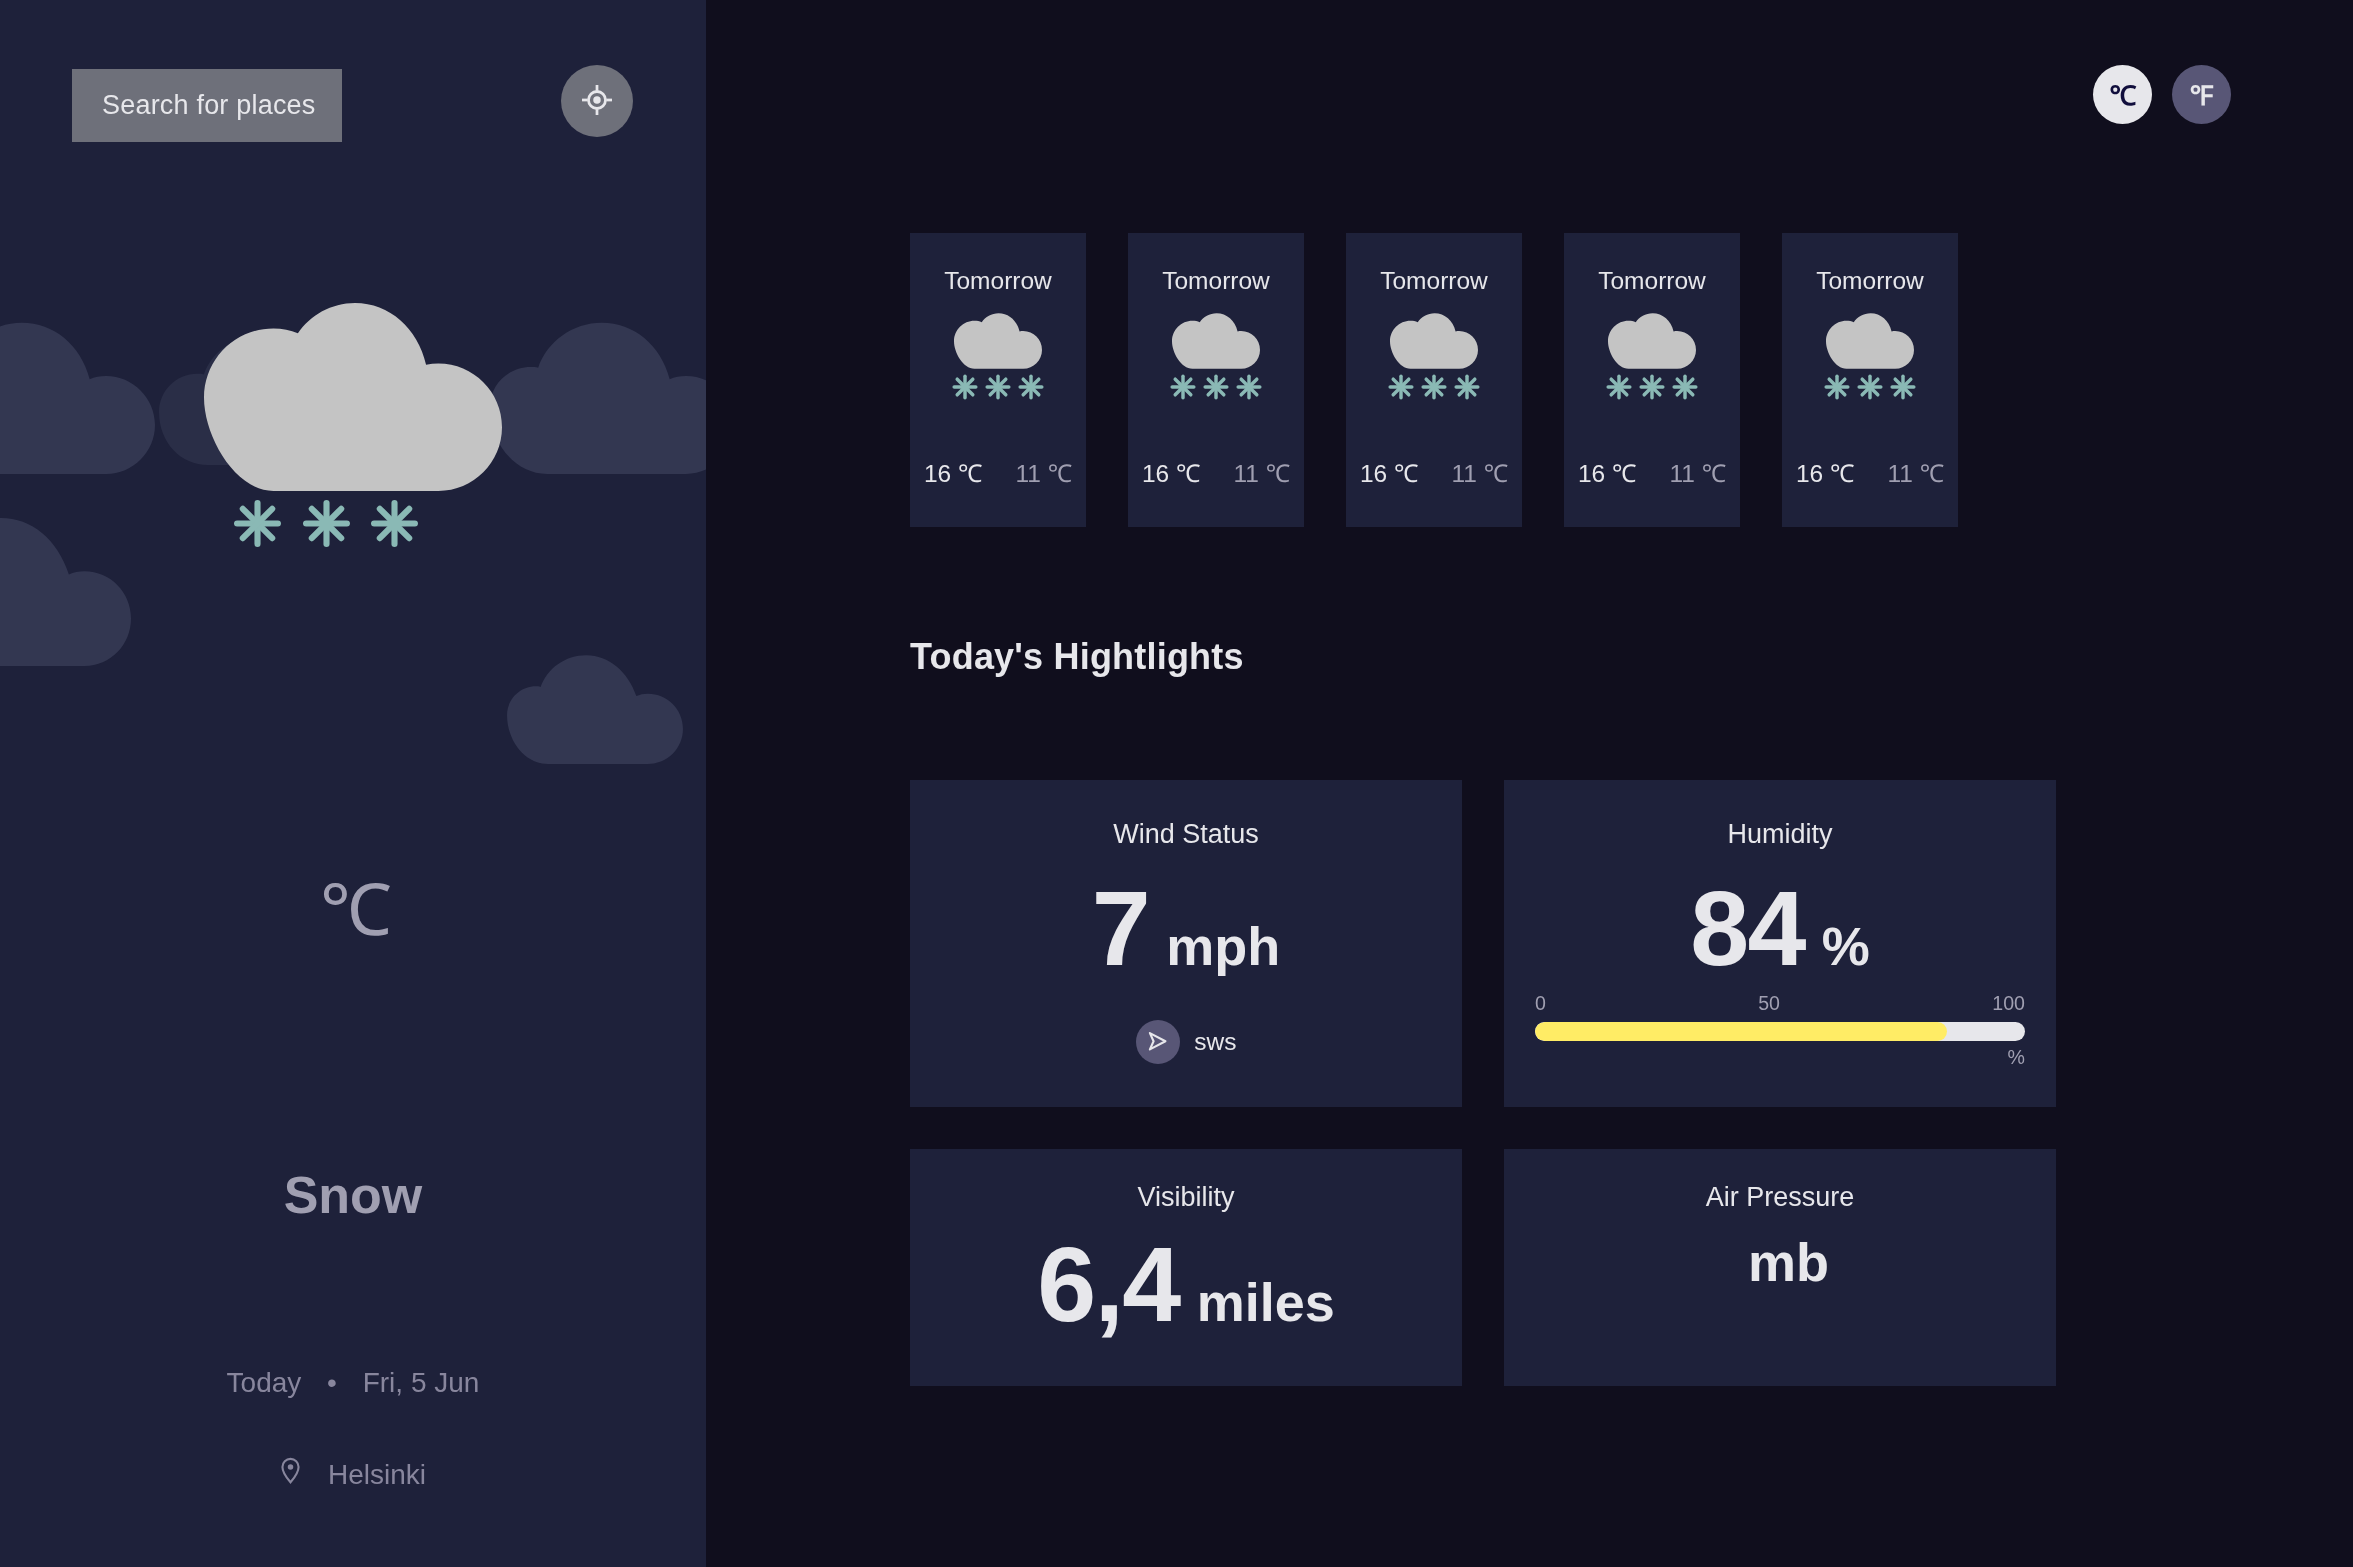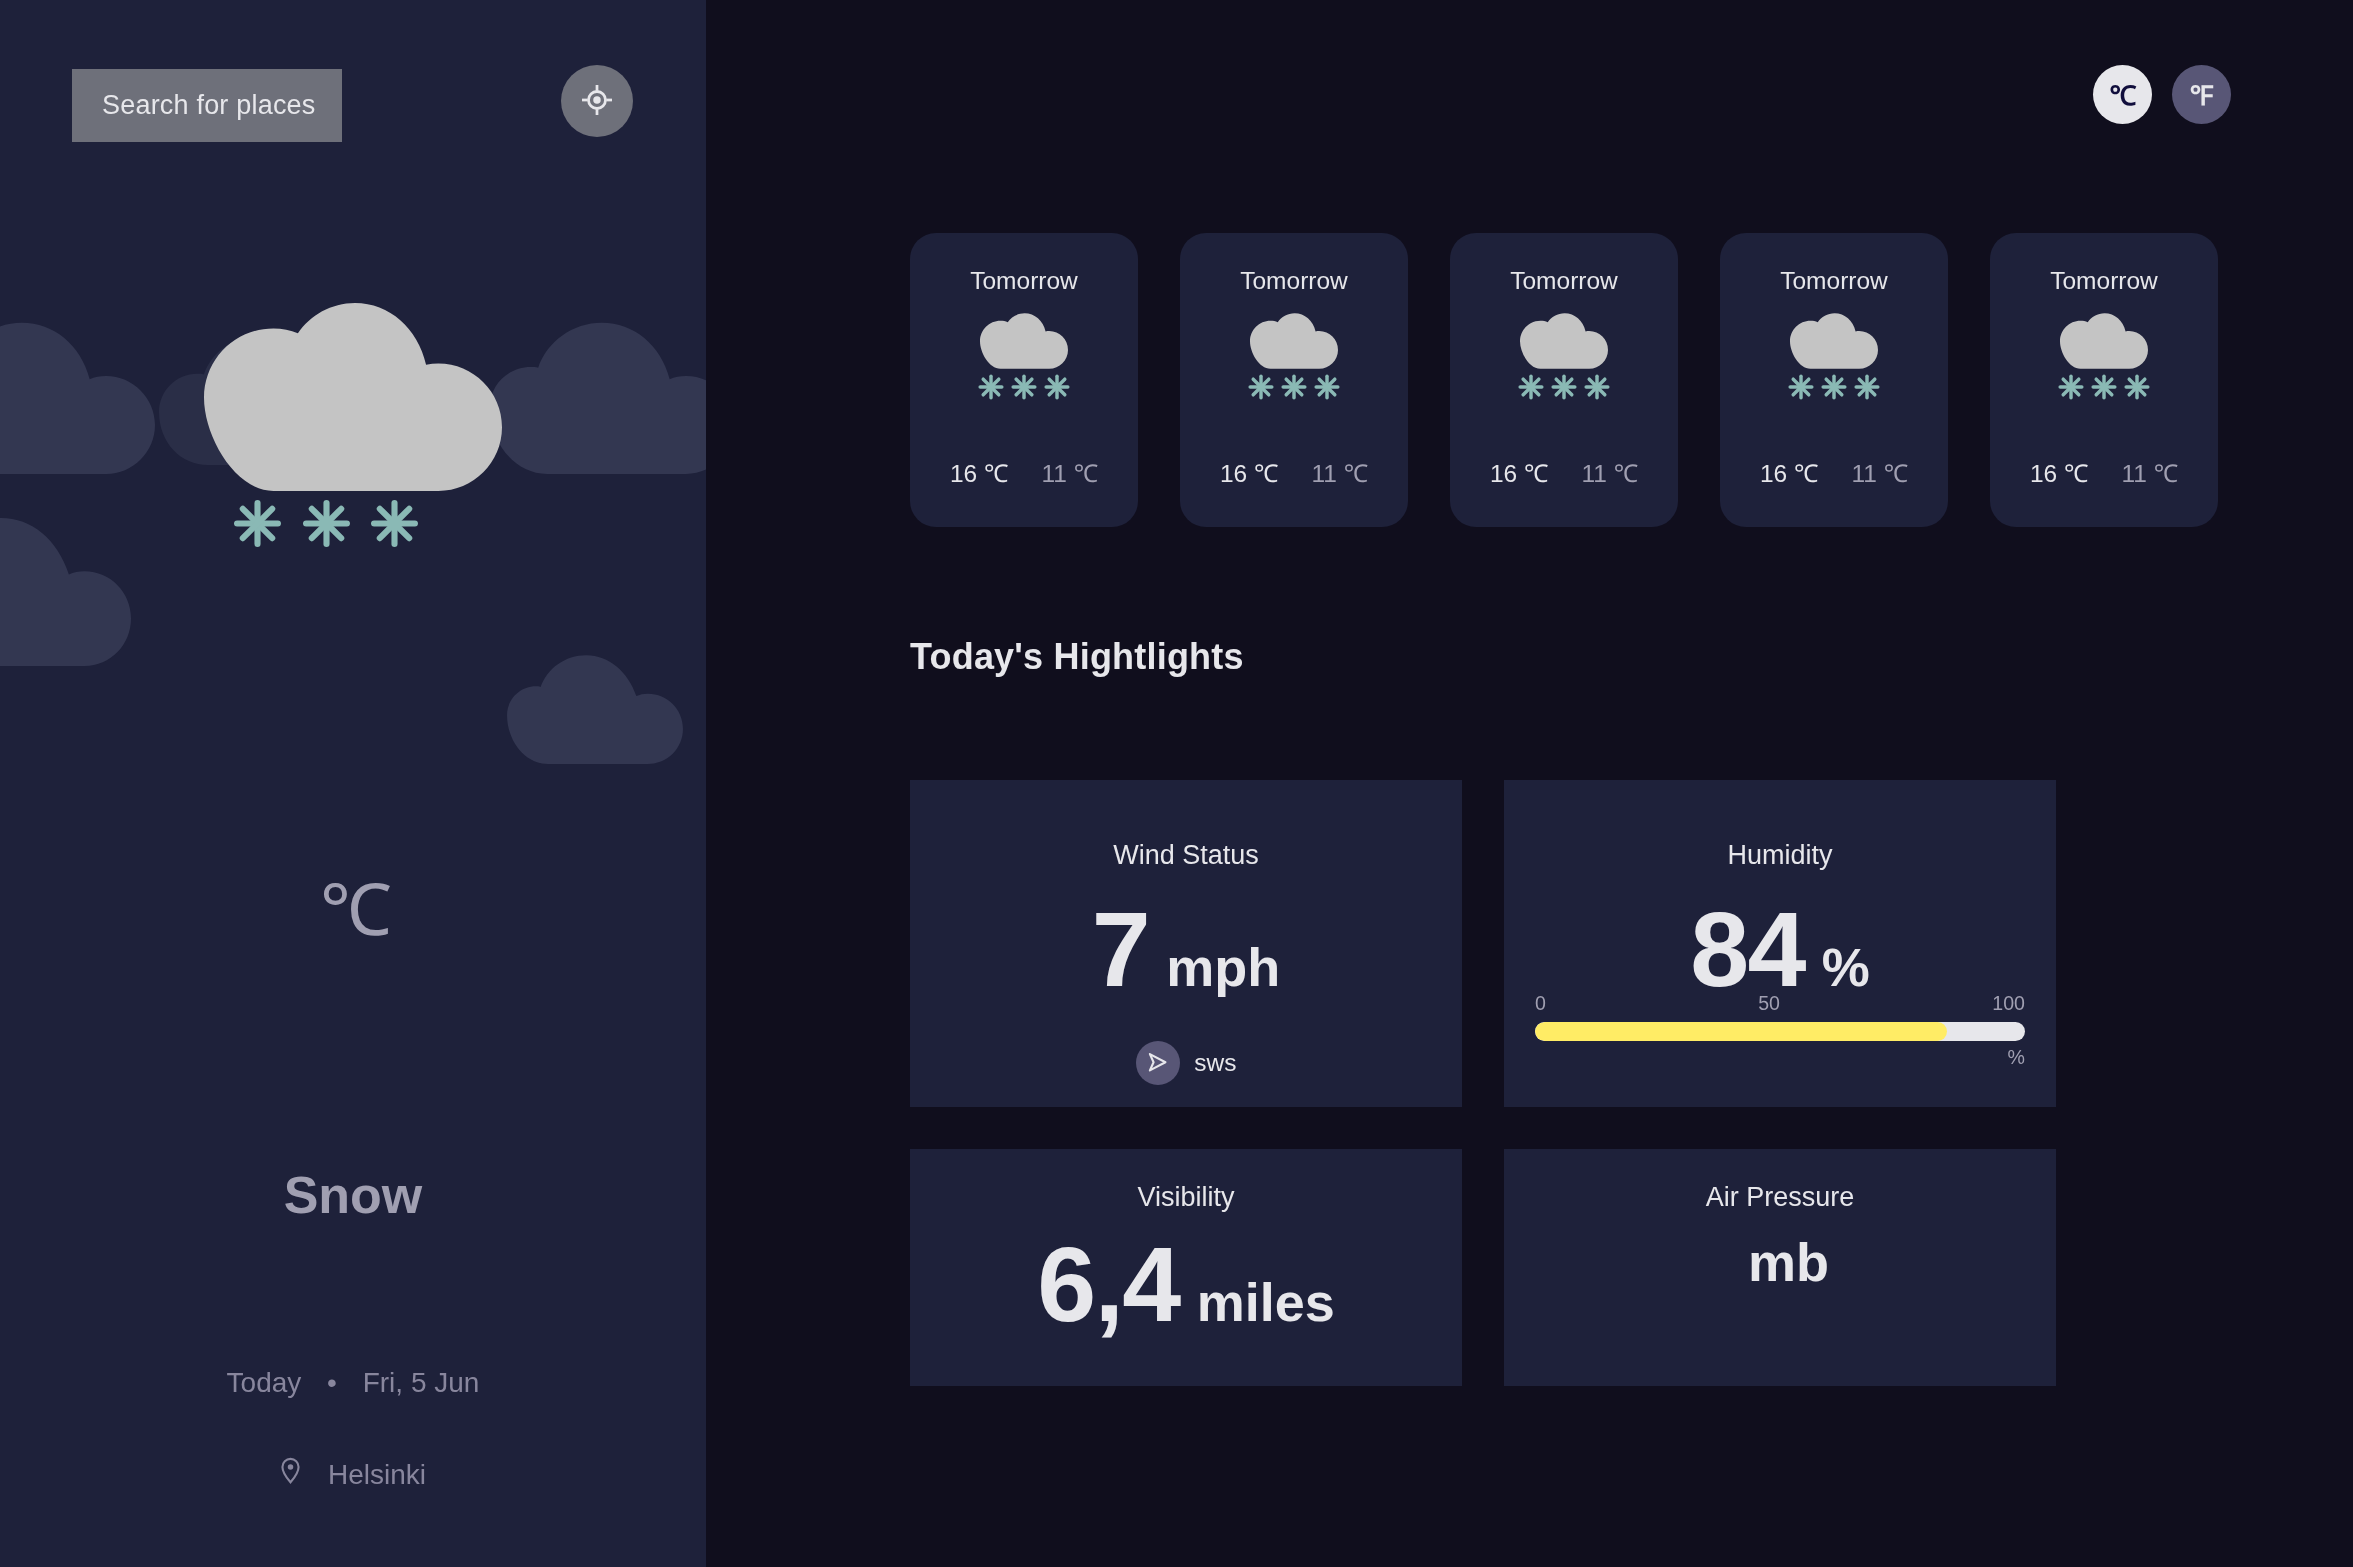--- a/index.html
+++ b/index.html
@@ -103,10 +103,9 @@
     display:flex; gap:42px;
   }
   .fcard{
-    width:228px; height:294px; background:#1E213A;
+    width:176px; height:294px; background:#1E213A;
     display:flex; flex-direction:column; align-items:center;
     padding-top:34px;
-    border-radius:26px;
   }
   .fcard-day{ font-size:24.5px; color:#E7E7EB; }
   .fcard-icon{ margin-top:18px; height:101px; display:flex; flex-direction:column; align-items:center; }

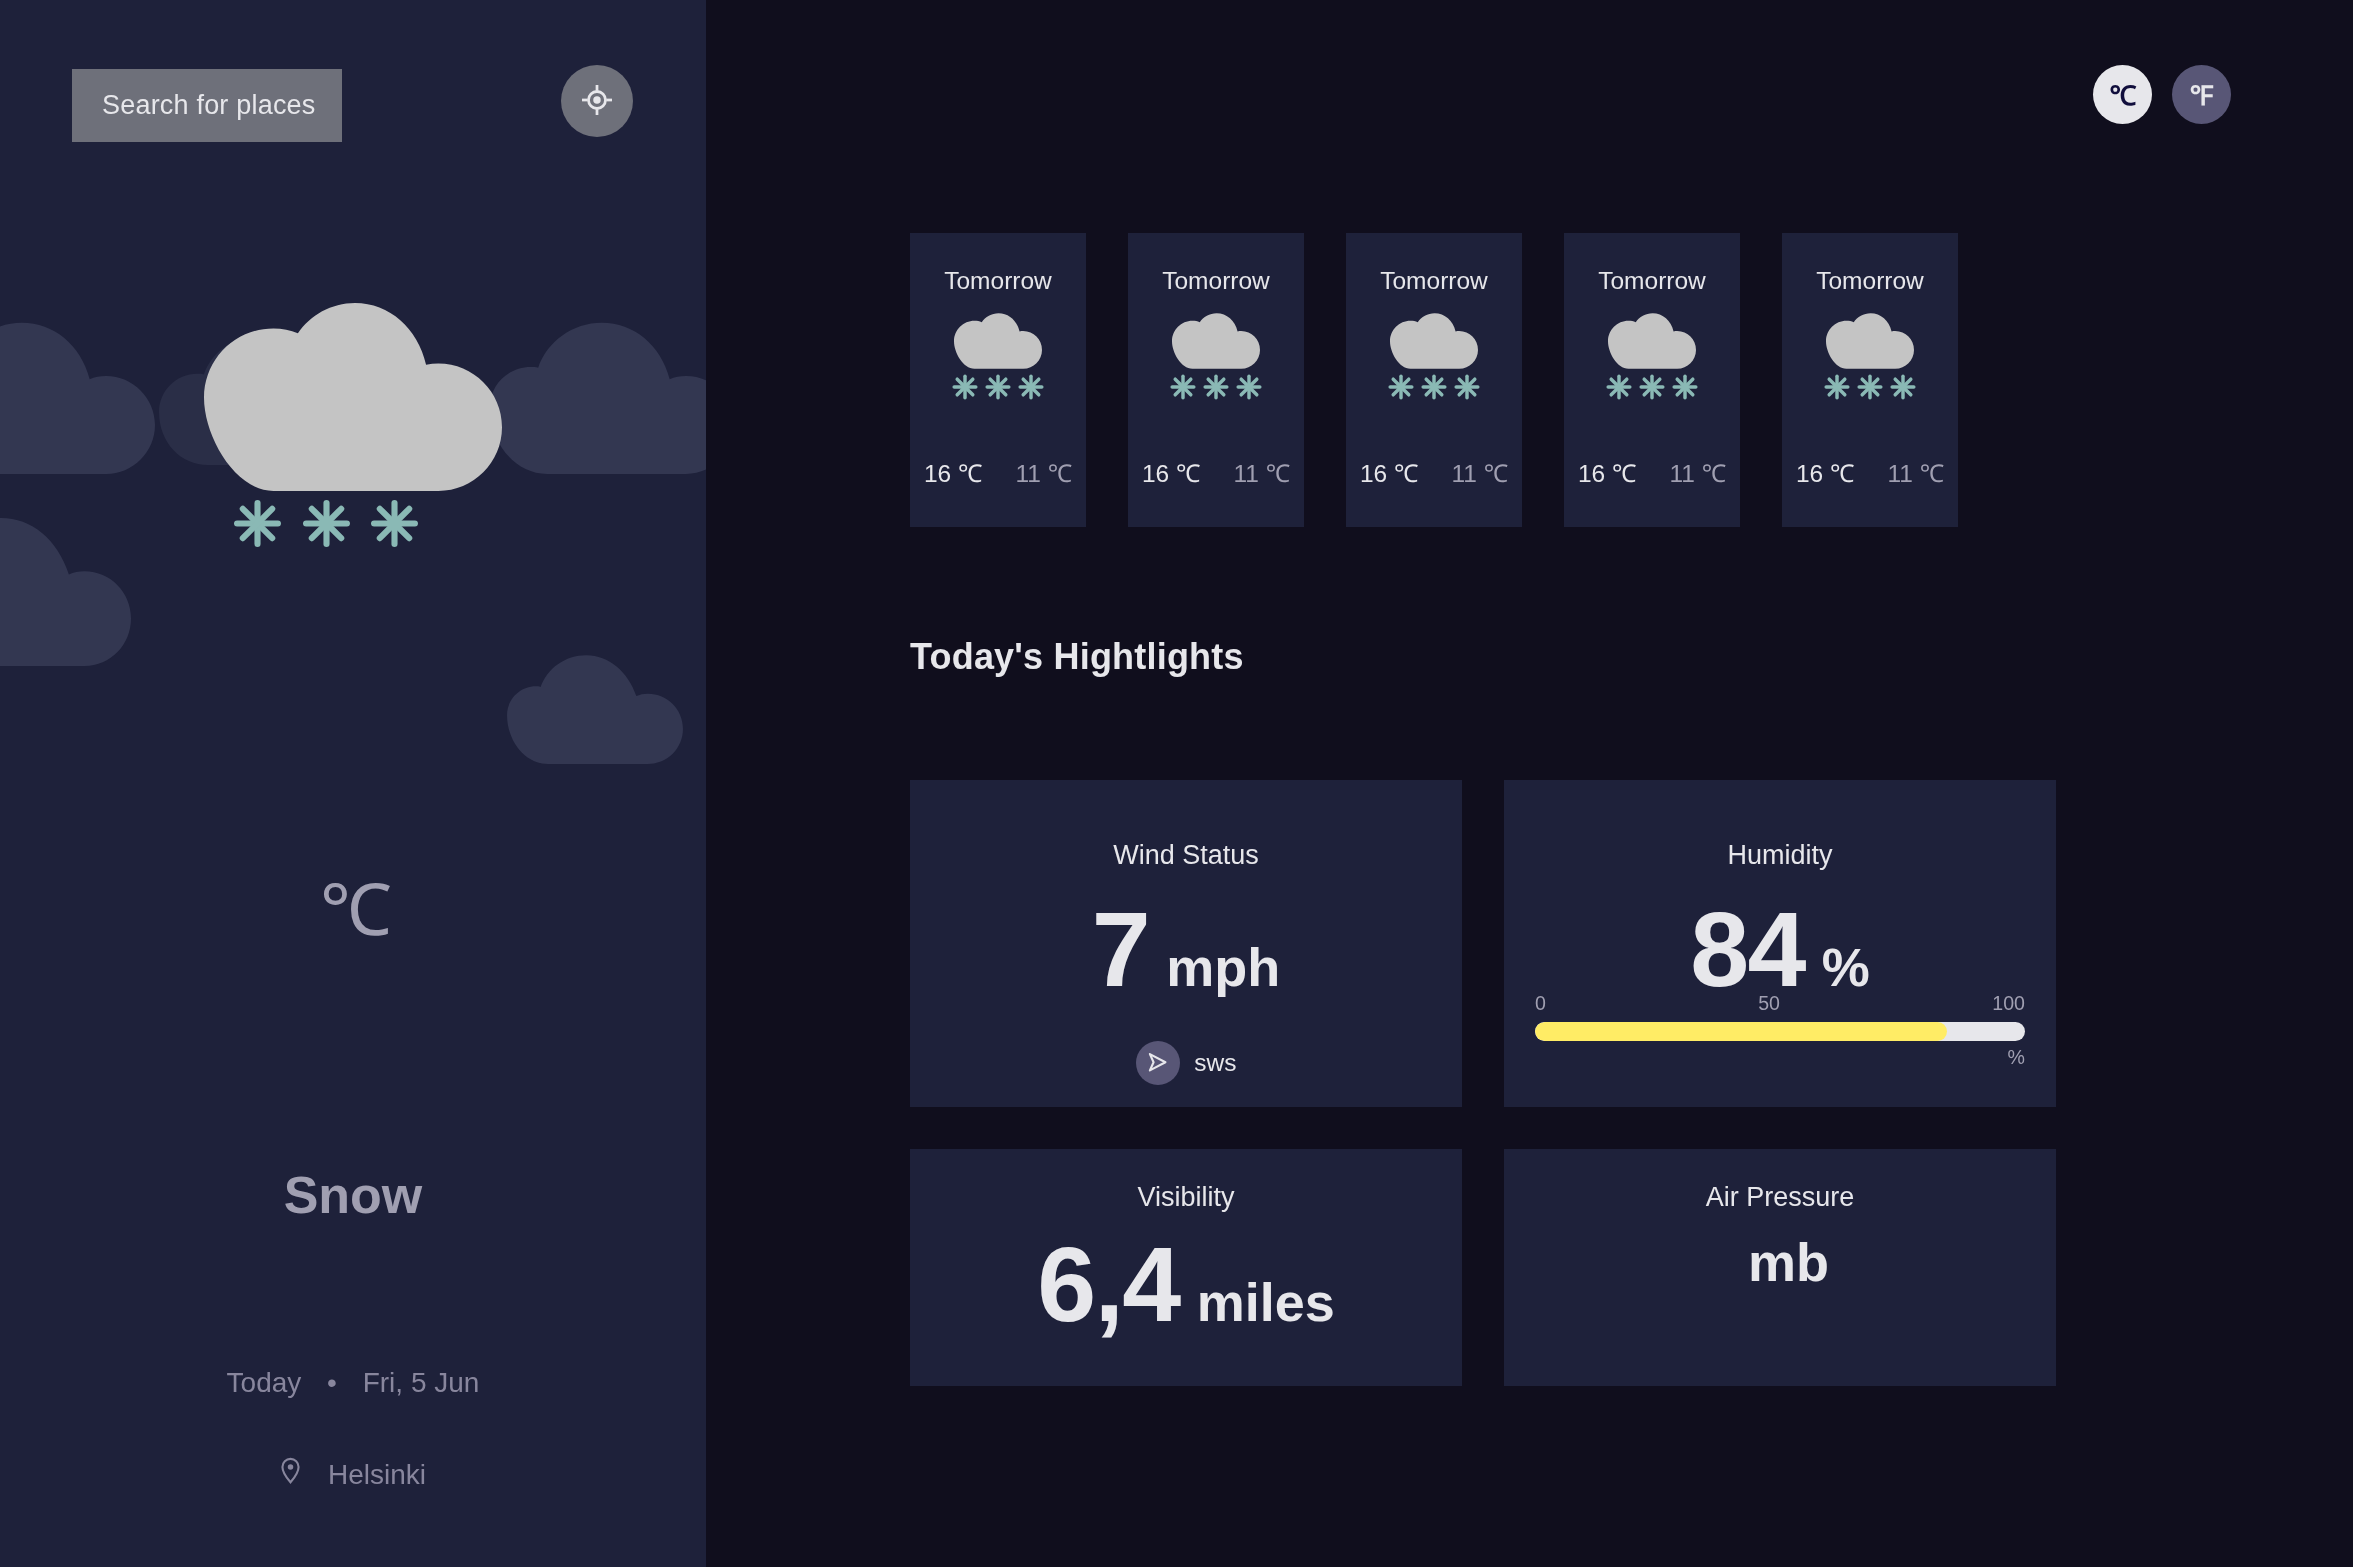--- a/index.html
+++ b/index.html
@@ -132,7 +132,7 @@
     background:#1E213A; display:flex; flex-direction:column;
     align-items:center; position:relative;
   }
-  .hcard-title{ font-size:27px; color:#E7E7EB; margin-top:60px; }
+  .hcard-title{ font-size:27px; color:#E7E7EB; margin-top:39px; }
   .hcard-main{ display:flex; align-items:baseline; margin-top:24.5px; }
   .hc-num{ font-size:106px; line-height:106px; color:#E7E7EB; font-weight:600; letter-spacing:-1.6px; }
   .hc-unit{ font-size:54px; color:#E7E7EB; font-weight:700; margin-left:17px; }

